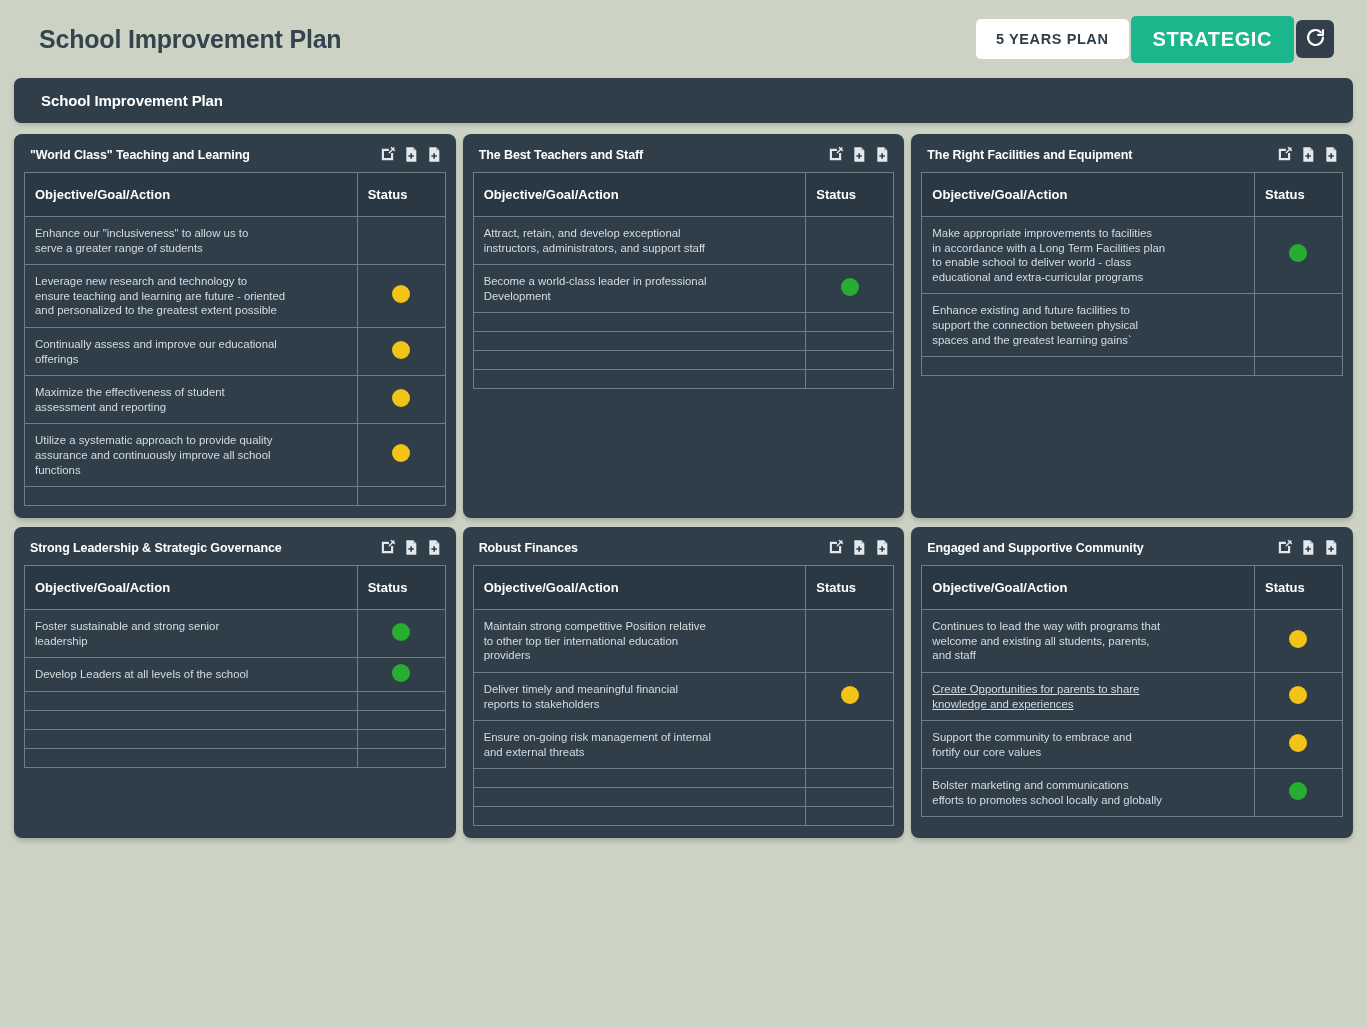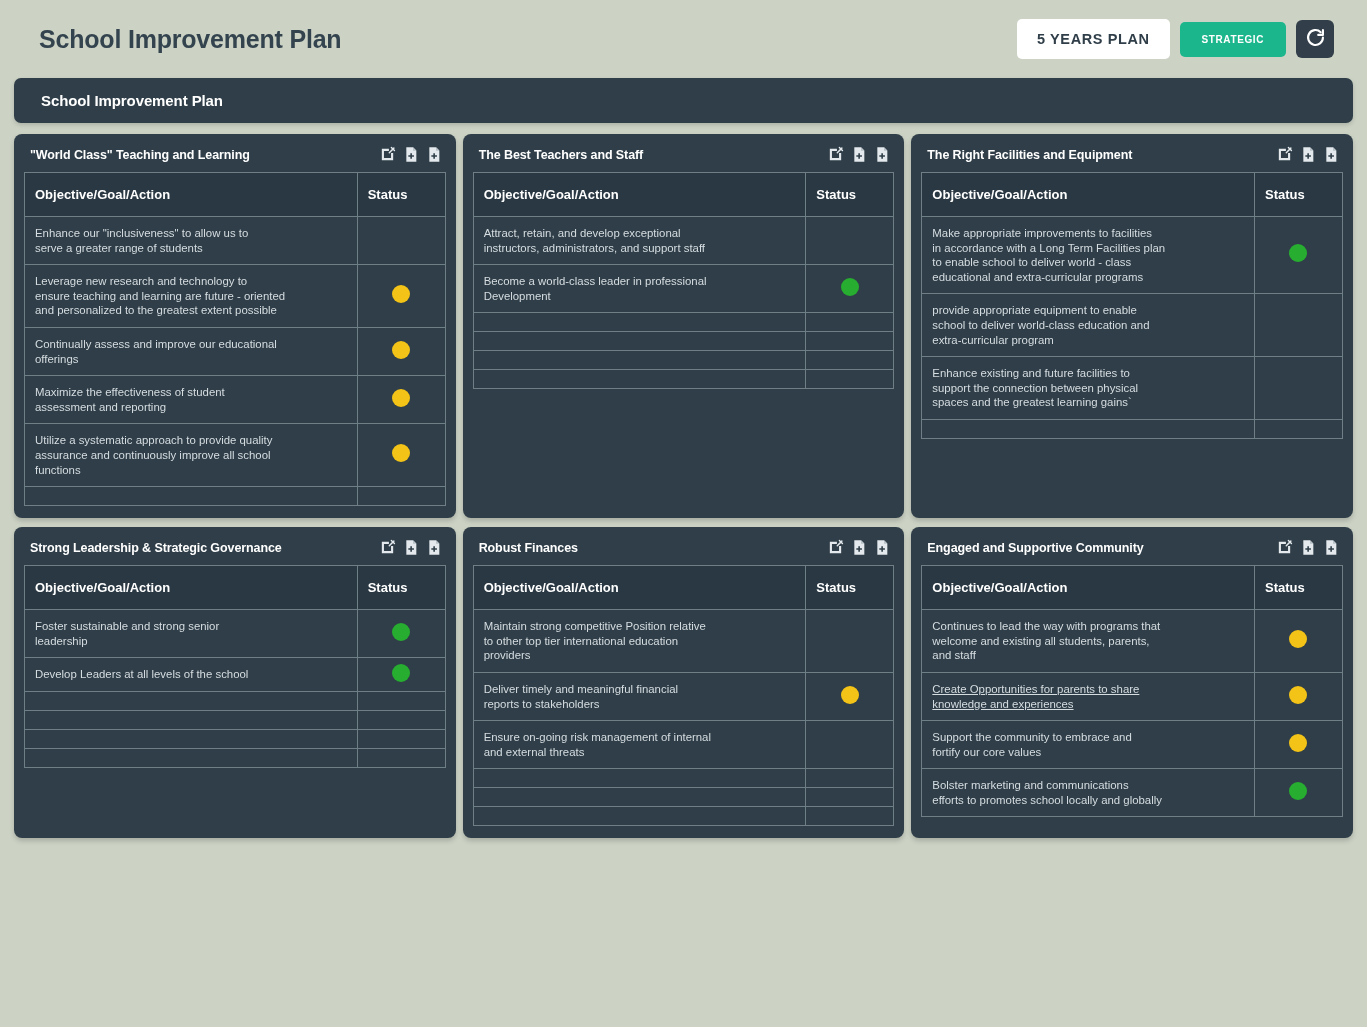--- a/index.html
+++ b/index.html
@@ -33,7 +33,7 @@
     letter-spacing: -0.2px;
     flex: 1;
   }
-  .top-actions { display: flex; align-items: center; gap: 10px; margin-left: 32px; }
+  .top-actions { display: flex; align-items: center; gap: 2px; margin-left: 32px; }
 
   .pill-white {
     background: #ffffff;

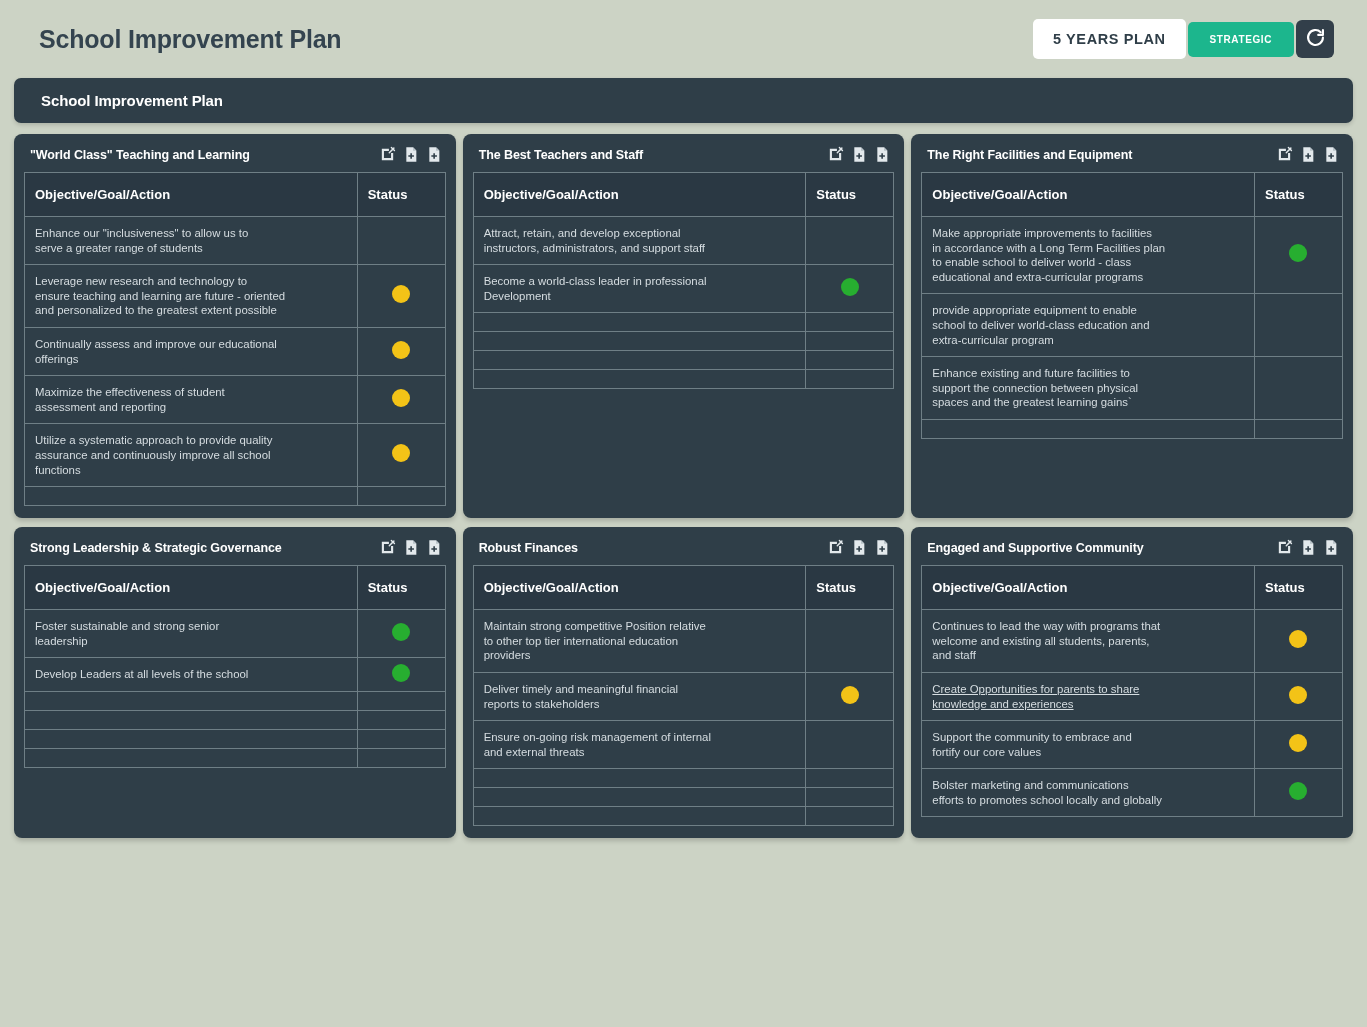--- a/index.html
+++ b/index.html
@@ -50,7 +50,7 @@
   .pill-green {
     background: #1cb68d;
     color: #ffffff;
-    font-size: 10px;
+    font-size: 20px;
     font-weight: bold;
     letter-spacing: 0.6px;
     padding: 12px 22px;

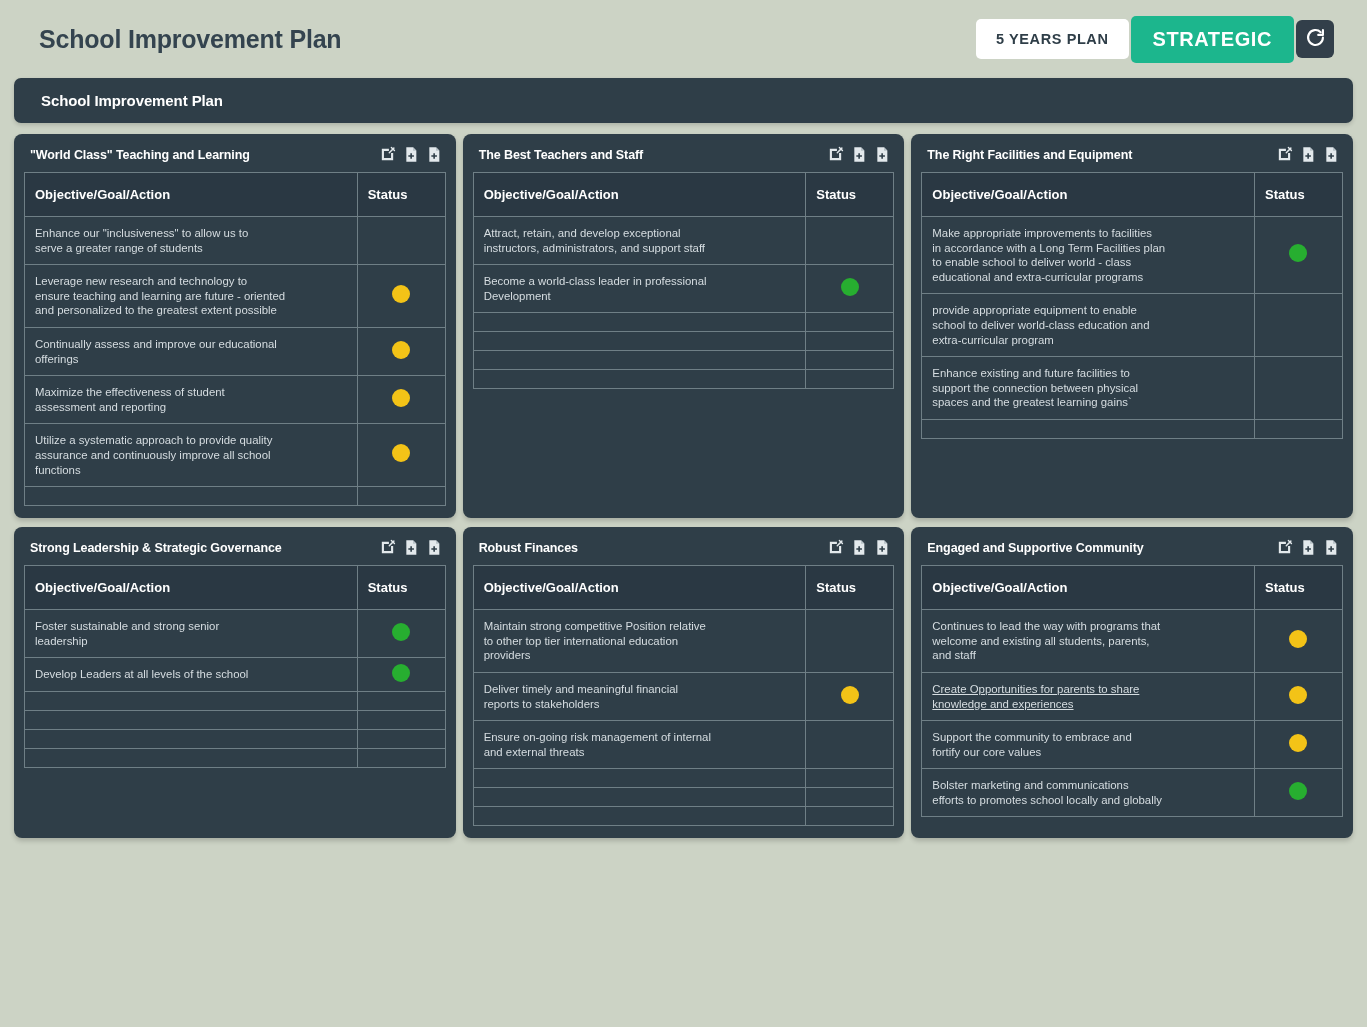--- a/index.html
+++ b/index.html
@@ -346,12 +346,6 @@
               <td class="status"><span class="dot dot-green"></span></td>
             </tr>
             <tr>
-              <td class="obj indent" style="white-space: pre-line;">provide appropriate equipment to enable
-school to deliver world-class education and
-extra-curricular program</td>
-              <td class="status"></td>
-            </tr>
-            <tr>
               <td class="obj indent" style="white-space: pre-line;">Enhance existing and future facilities to
 support the connection between physical
 spaces and the greatest learning gains`</td>

